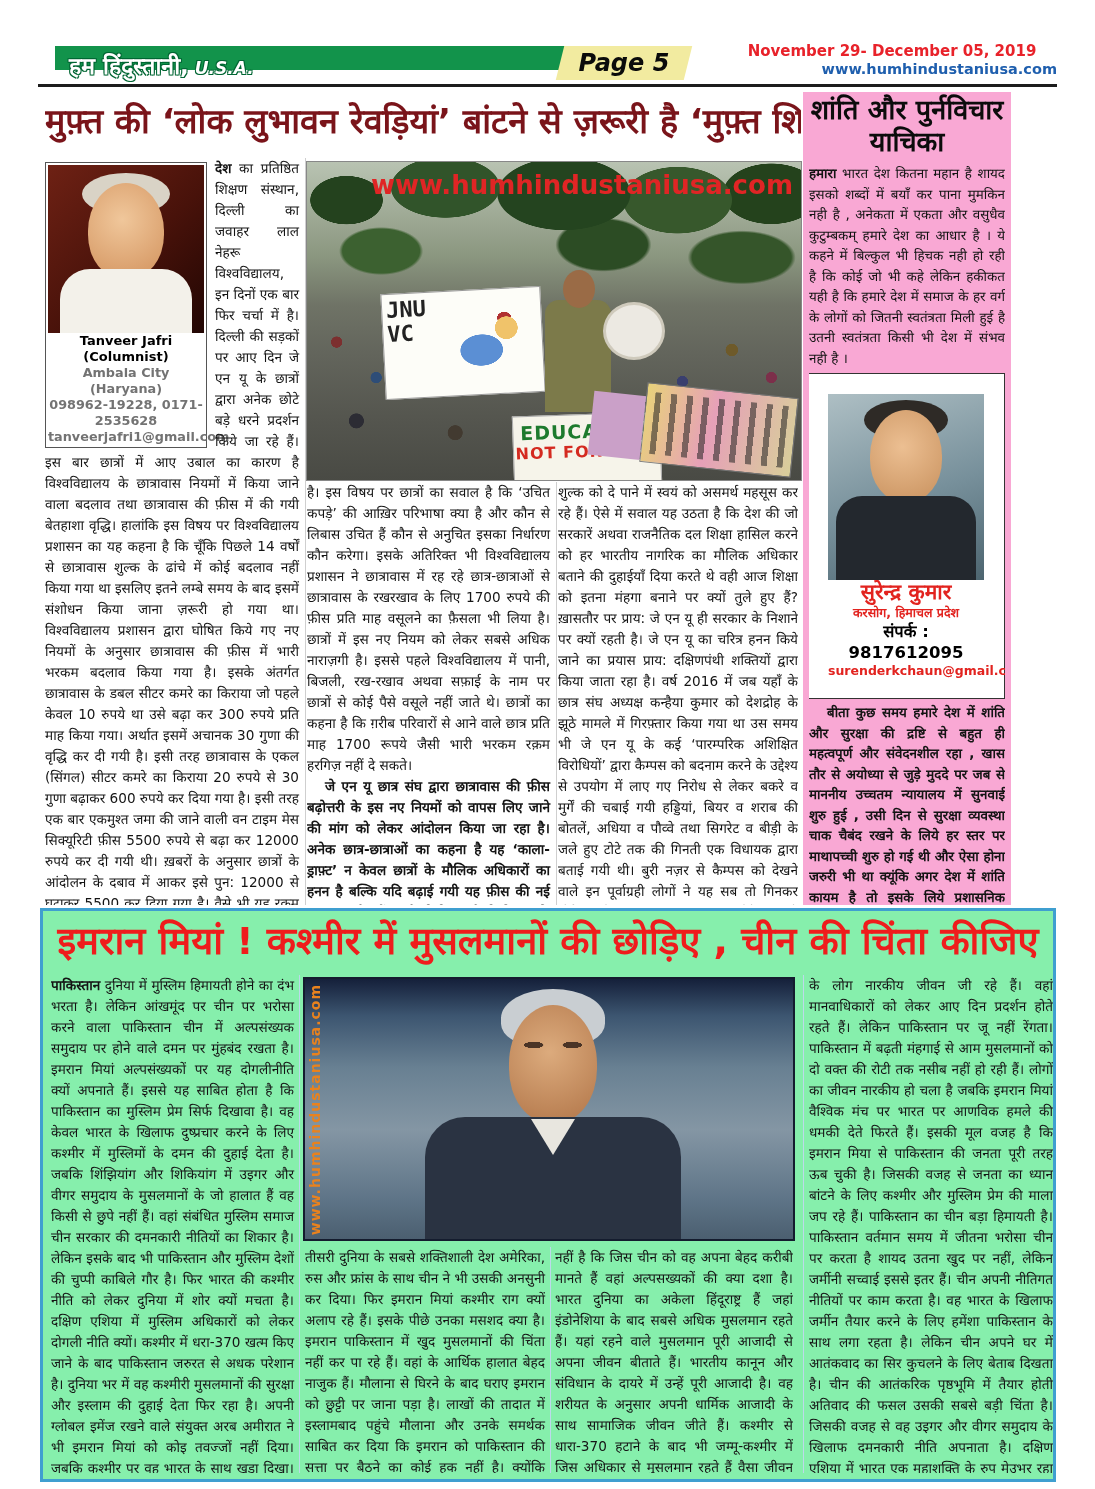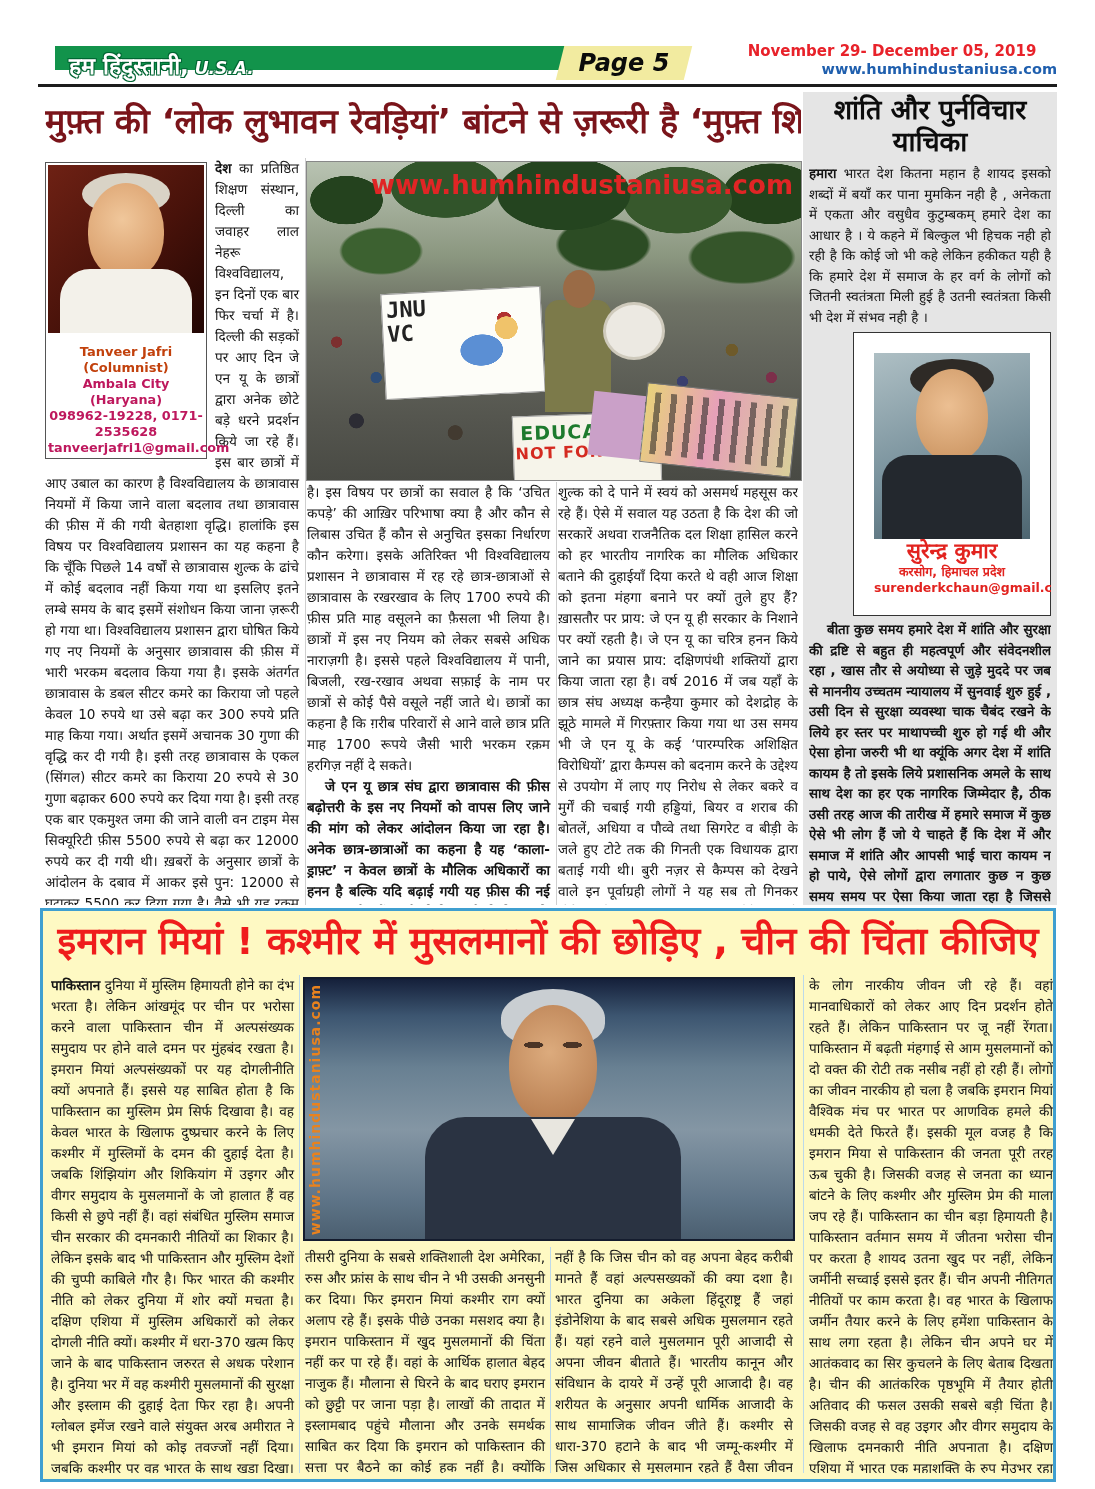--- a/index.html
+++ b/index.html
@@ -88,7 +88,7 @@
         box-shadow:-60px 6px 0 -8px #caa0c8;}
   .banner-right .scrib{position:absolute;inset:8px;background:repeating-linear-gradient(90deg,#222 0 6px,transparent 6px 16px);opacity:.55;}
   
-  .peace{position:absolute;left:803px;top:92px;width:254px;height:813px;background:#e5e5e5;padding:0 6px;box-sizing:border-box;overflow:hidden;}
+  .peace{position:absolute;left:803px;top:92px;width:208px;height:813px;background:#f9a8d4;padding:0 6px;box-sizing:border-box;overflow:hidden;}
   .peace-headline{font-size:27px;line-height:32px;font-weight:bold;color:#0c0c0c;text-align:center;margin:2px 0 6px 0;}
   .peace p{margin:0 0 2px 0;}
   .ab-surender{float:right;width:156px;border:1px solid #333;background:#fff;margin:2px 0 4px 8px;padding:20px;text-align:center;}

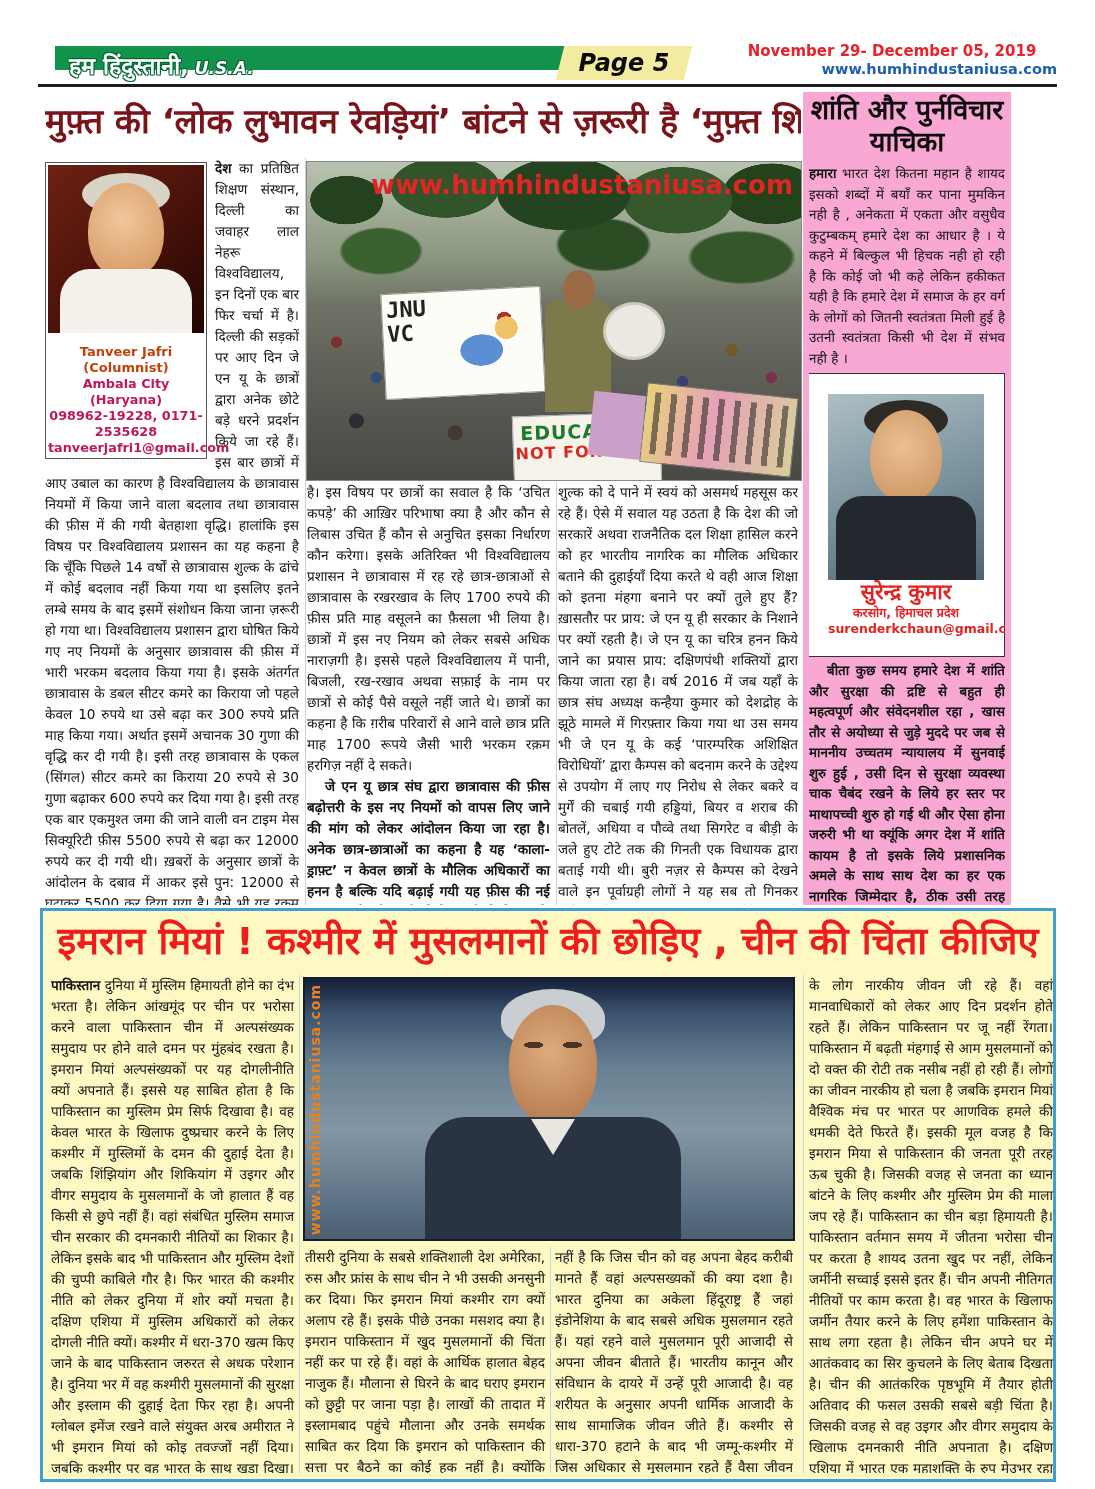--- a/index.html
+++ b/index.html
@@ -37,7 +37,7 @@
   .pt-tanveer .face{left:40px;top:18px;width:76px;height:96px;background:radial-gradient(circle at 45% 38%,#f0c79b,#d99e6b 75%);}
   .pt-tanveer .shirt{position:absolute;left:12px;top:104px;width:132px;height:64px;border-radius:30px 30px 0 0;background:#f3f1ea;}
   .ab-cap{text-align:center;font-weight:bold;line-height:16px;}
-  .ab-name-red{color:#c2410c;font-size:13px;margin-top:11px;}
+  .ab-name-red{color:#000000;font-size:13px;}
   .ab-black{color:#be185d;font-size:12.8px;}
   
   .protest{position:absolute;left:306px;top:161px;width:494px;height:318px;border:1px solid #888;overflow:hidden;

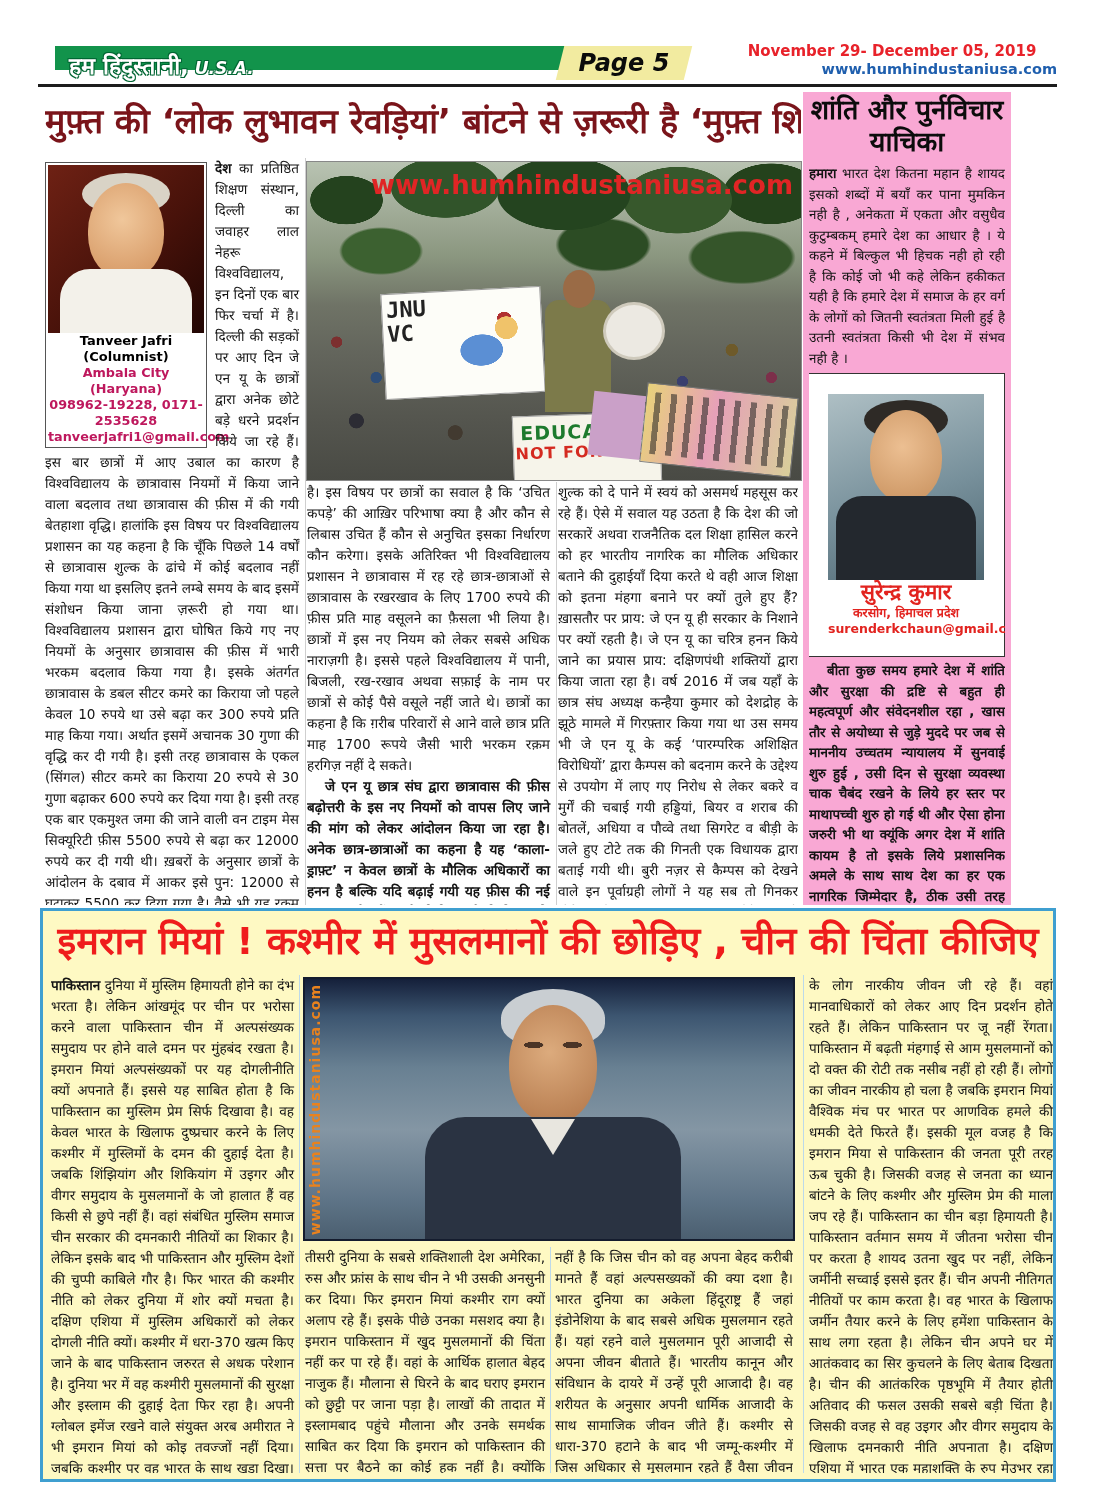--- a/index.html
+++ b/index.html
@@ -38,7 +38,7 @@
   .pt-tanveer .shirt{position:absolute;left:12px;top:104px;width:132px;height:64px;border-radius:30px 30px 0 0;background:#f3f1ea;}
   .ab-cap{text-align:center;font-weight:bold;line-height:16px;}
   .ab-name-red{color:#000000;font-size:13px;}
-  .ab-black{color:#be185d;font-size:12.8px;}
+  .ab-black{color:#737373;font-size:12.8px;}
   
   .protest{position:absolute;left:306px;top:161px;width:494px;height:318px;border:1px solid #888;overflow:hidden;
         background:

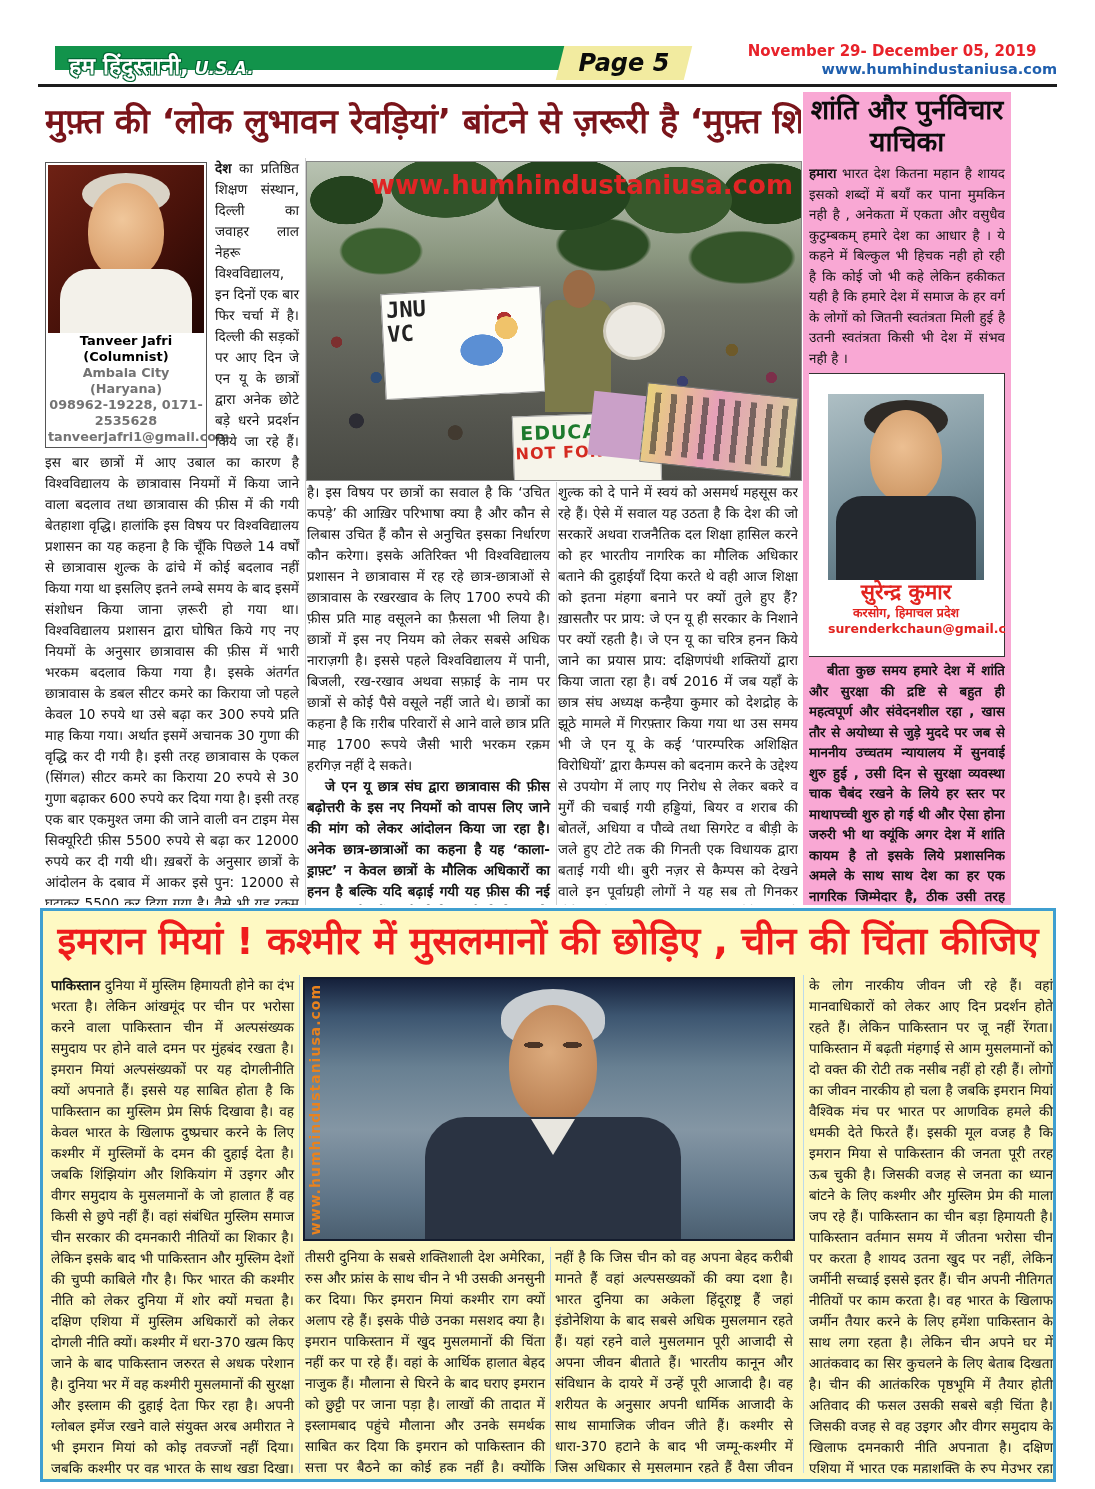--- a/index.html
+++ b/index.html
@@ -194,6 +194,7 @@
         </div>
         <div class="sur-name">सुरेन्द्र कुमार</div>
         <div class="sur-place">करसोग, हिमाचल प्रदेश</div>
+        <div class="sur-contact">संपर्क : 9817612095</div>
         <div class="sur-email">surenderkchaun@gmail.com</div>
       </div>
       <p class="para2">बीता कुछ समय हमारे देश में शांति और सुरक्षा की द्रष्टि से बहुत ही महत्वपूर्ण और संवेदनशील रहा , खास तौर से अयोध्या से जुड़े मुददे पर जब से माननीय उच्चतम न्यायालय में सुनवाई शुरु हुई , उसी दिन से सुरक्षा व्यवस्था चाक चैबंद रखने के लिये हर स्तर पर माथापच्ची शुरु हो गई थी और ऐसा होना जरुरी भी था क्यूंकि अगर देश में शांति कायम  है तो इसके लिये प्रशासनिक अमले के साथ साथ देश का हर एक नागरिक जिम्मेदार है, ठीक उसी तरह आज की तारीख में हमारे समाज में कुछ ऐसे भी लोग हैं जो  ये चाहते हैं कि देश में और समाज में शांति और आपसी भाई चारा कायम न हो पाये, ऐसे लोगों द्वारा लगातार कुछ न कुछ समय समय पर ऐसा किया जाता रहा है जिससे इन लोगों की मंशा पूरी हो सके ।</p>

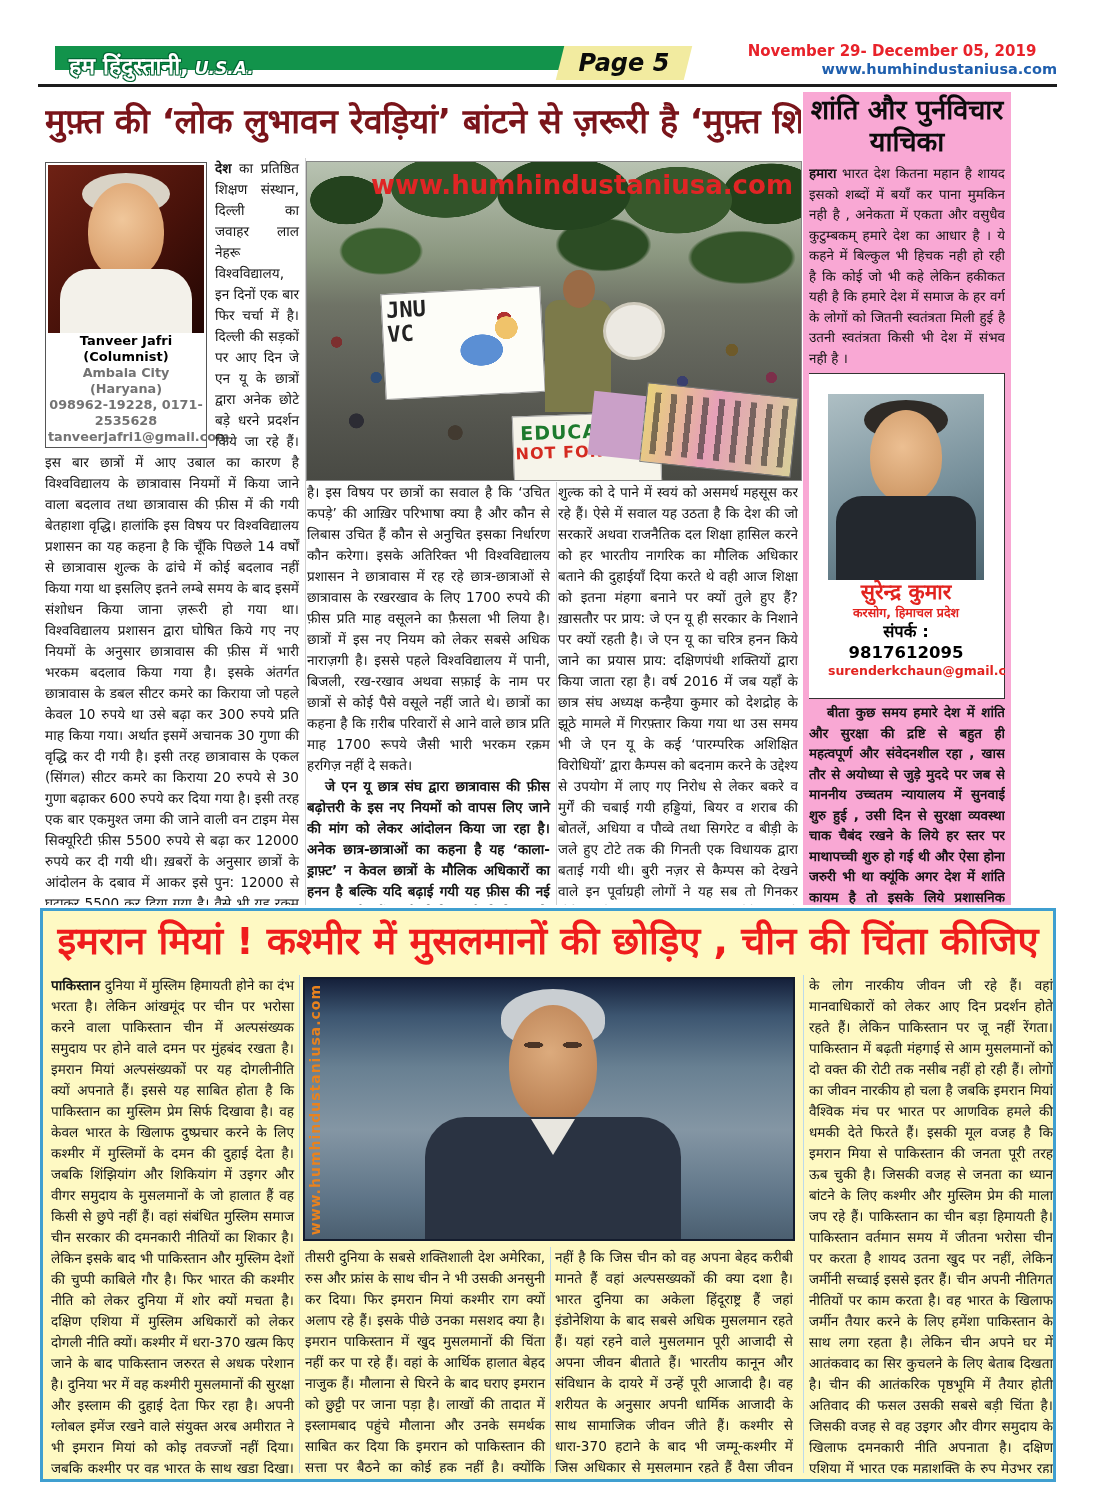--- a/index.html
+++ b/index.html
@@ -101,7 +101,7 @@
   .sur-contact{color:#000;font-size:16.5px;font-weight:bold;line-height:21px;}
   .sur-email{color:#e2231f;font-size:12.5px;font-weight:bold;line-height:15px;}
   
-  .bottom-box{position:absolute;left:40px;top:908px;width:1016px;height:574px;border:3px solid #3f9fd0;box-sizing:border-box;background:#fef9c3;}
+  .bottom-box{position:absolute;left:40px;top:908px;width:1016px;height:574px;border:3px solid #3f9fd0;box-sizing:border-box;background:#86efac;}
   .bottom-headline{position:absolute;left:0;top:4px;width:100%;text-align:center;font-size:38px;line-height:52px;
         font-weight:bold;color:#ef1c1c;white-space:nowrap;overflow:hidden;}
   .bcol1{position:absolute;left:8px;top:64px;width:243px;height:498px;border-right:1px solid #bcd9ea;padding-right:5px;}

